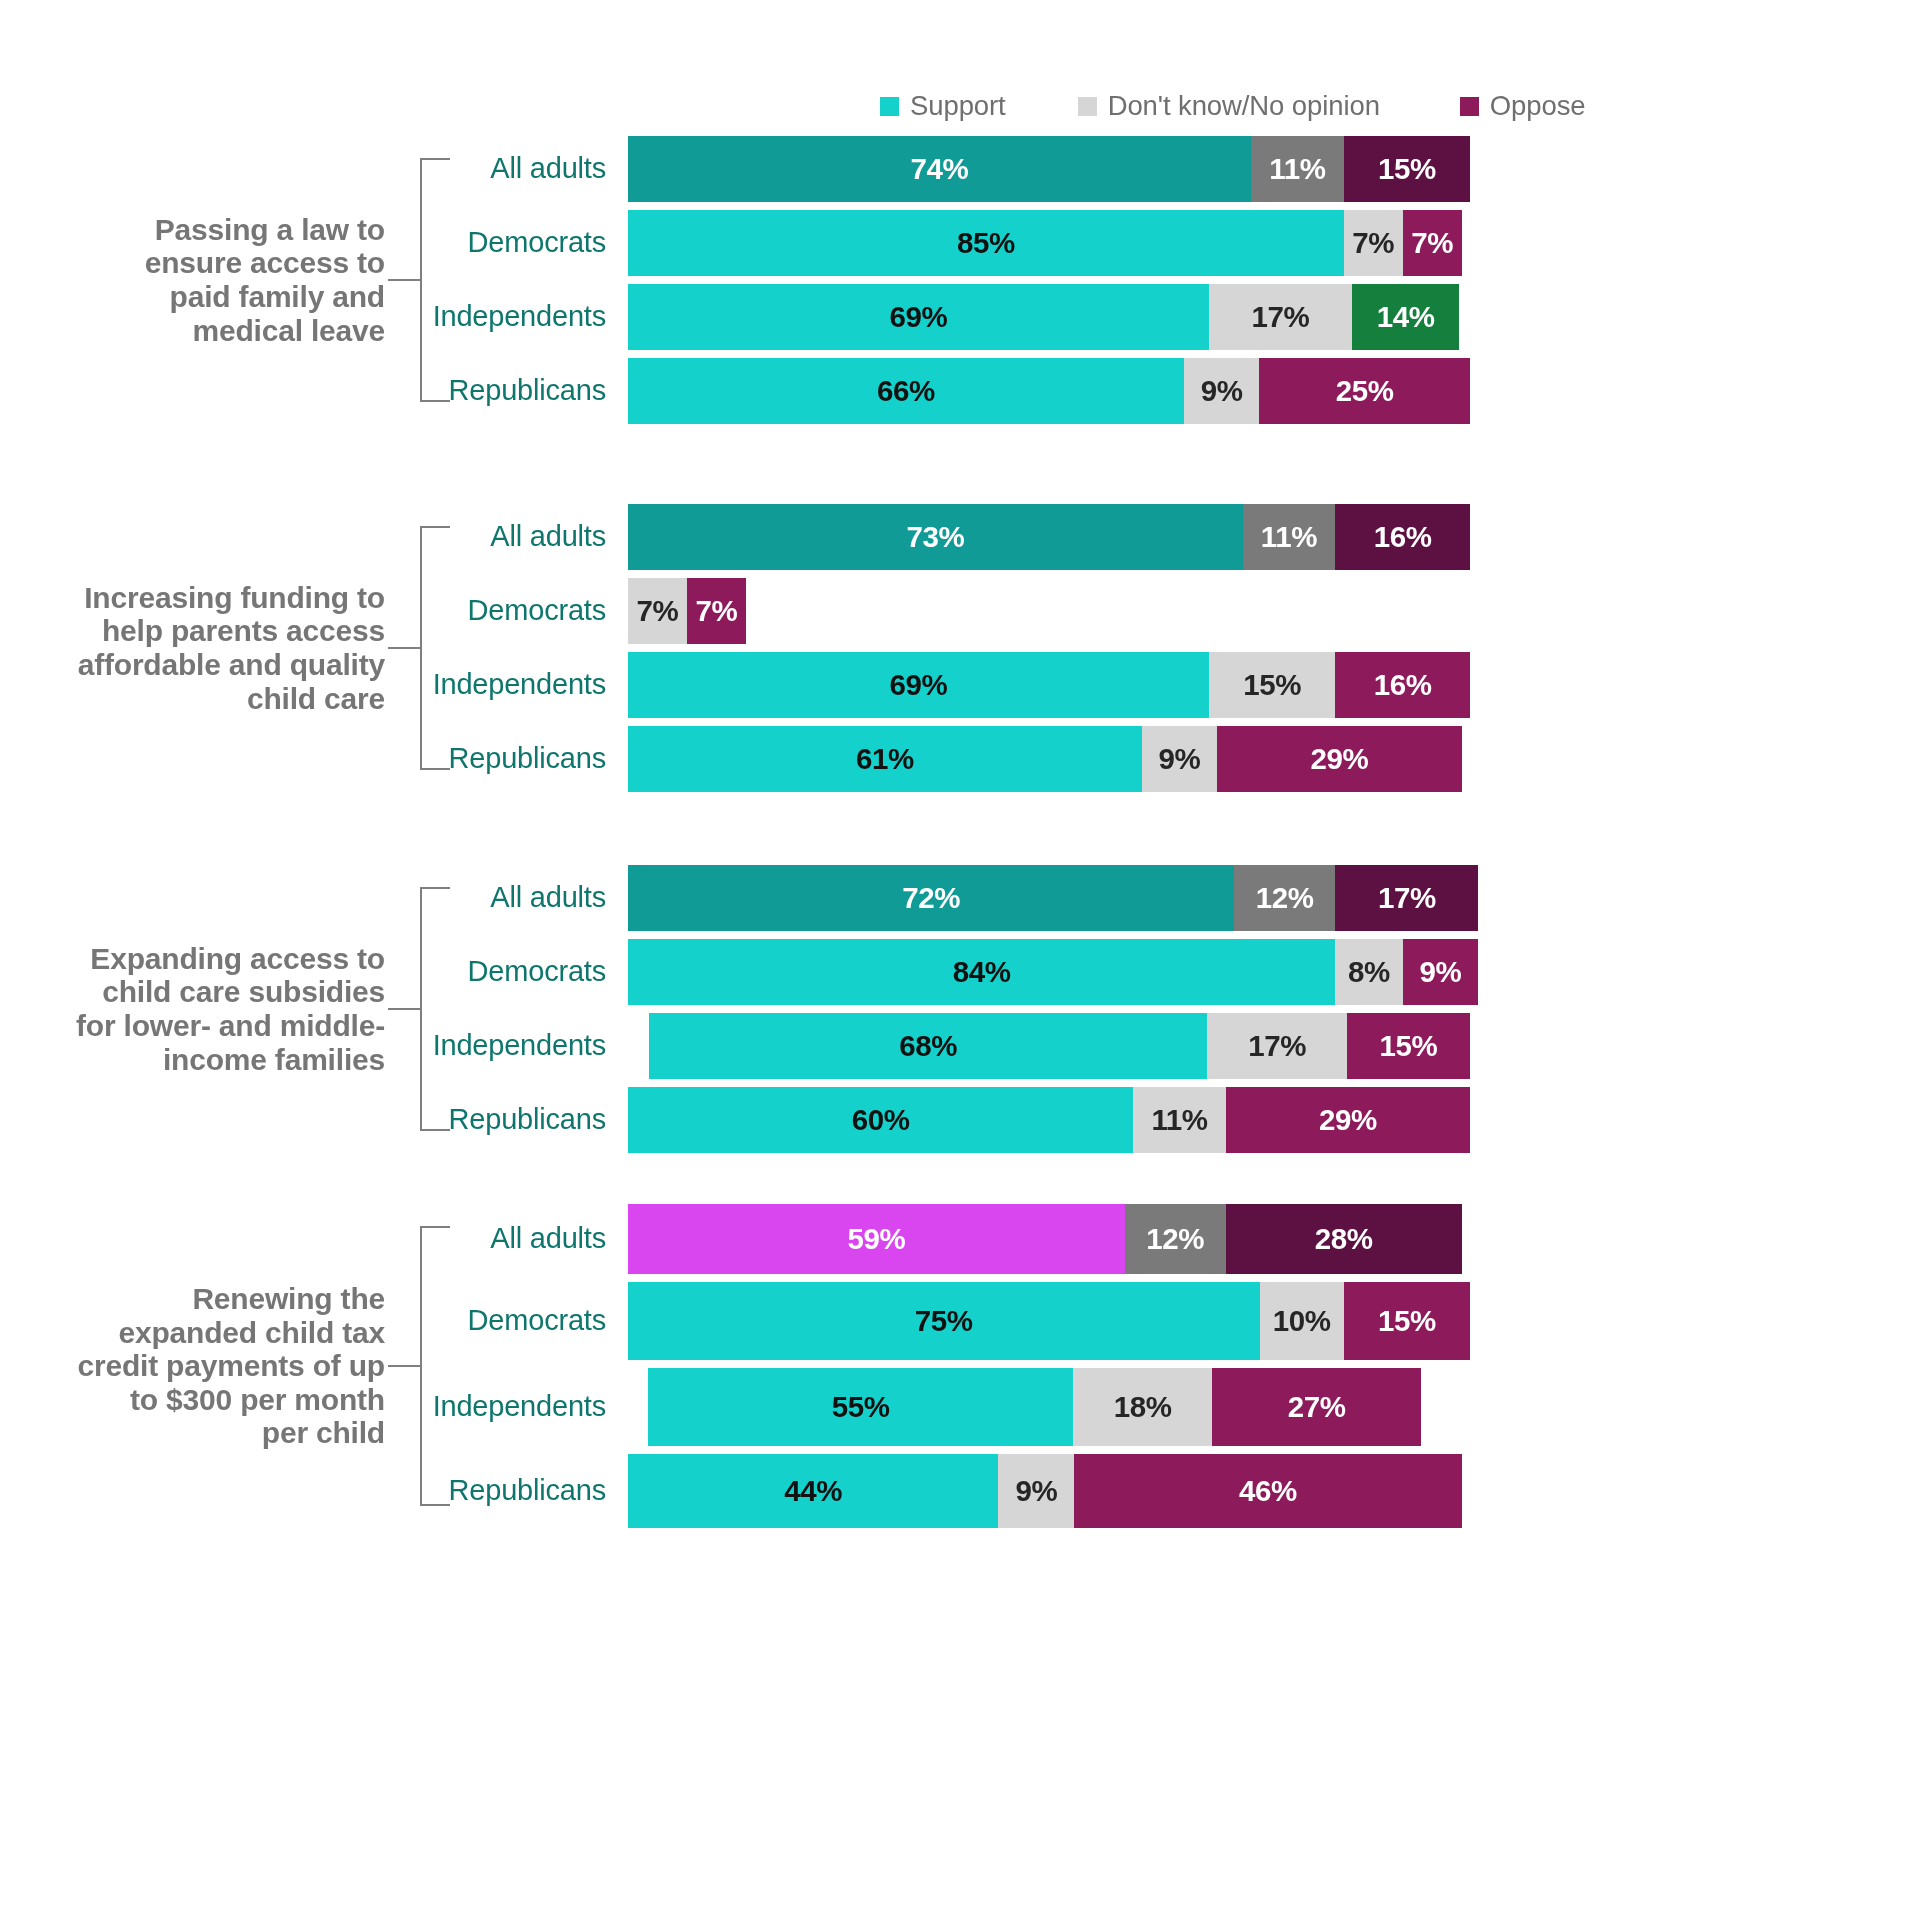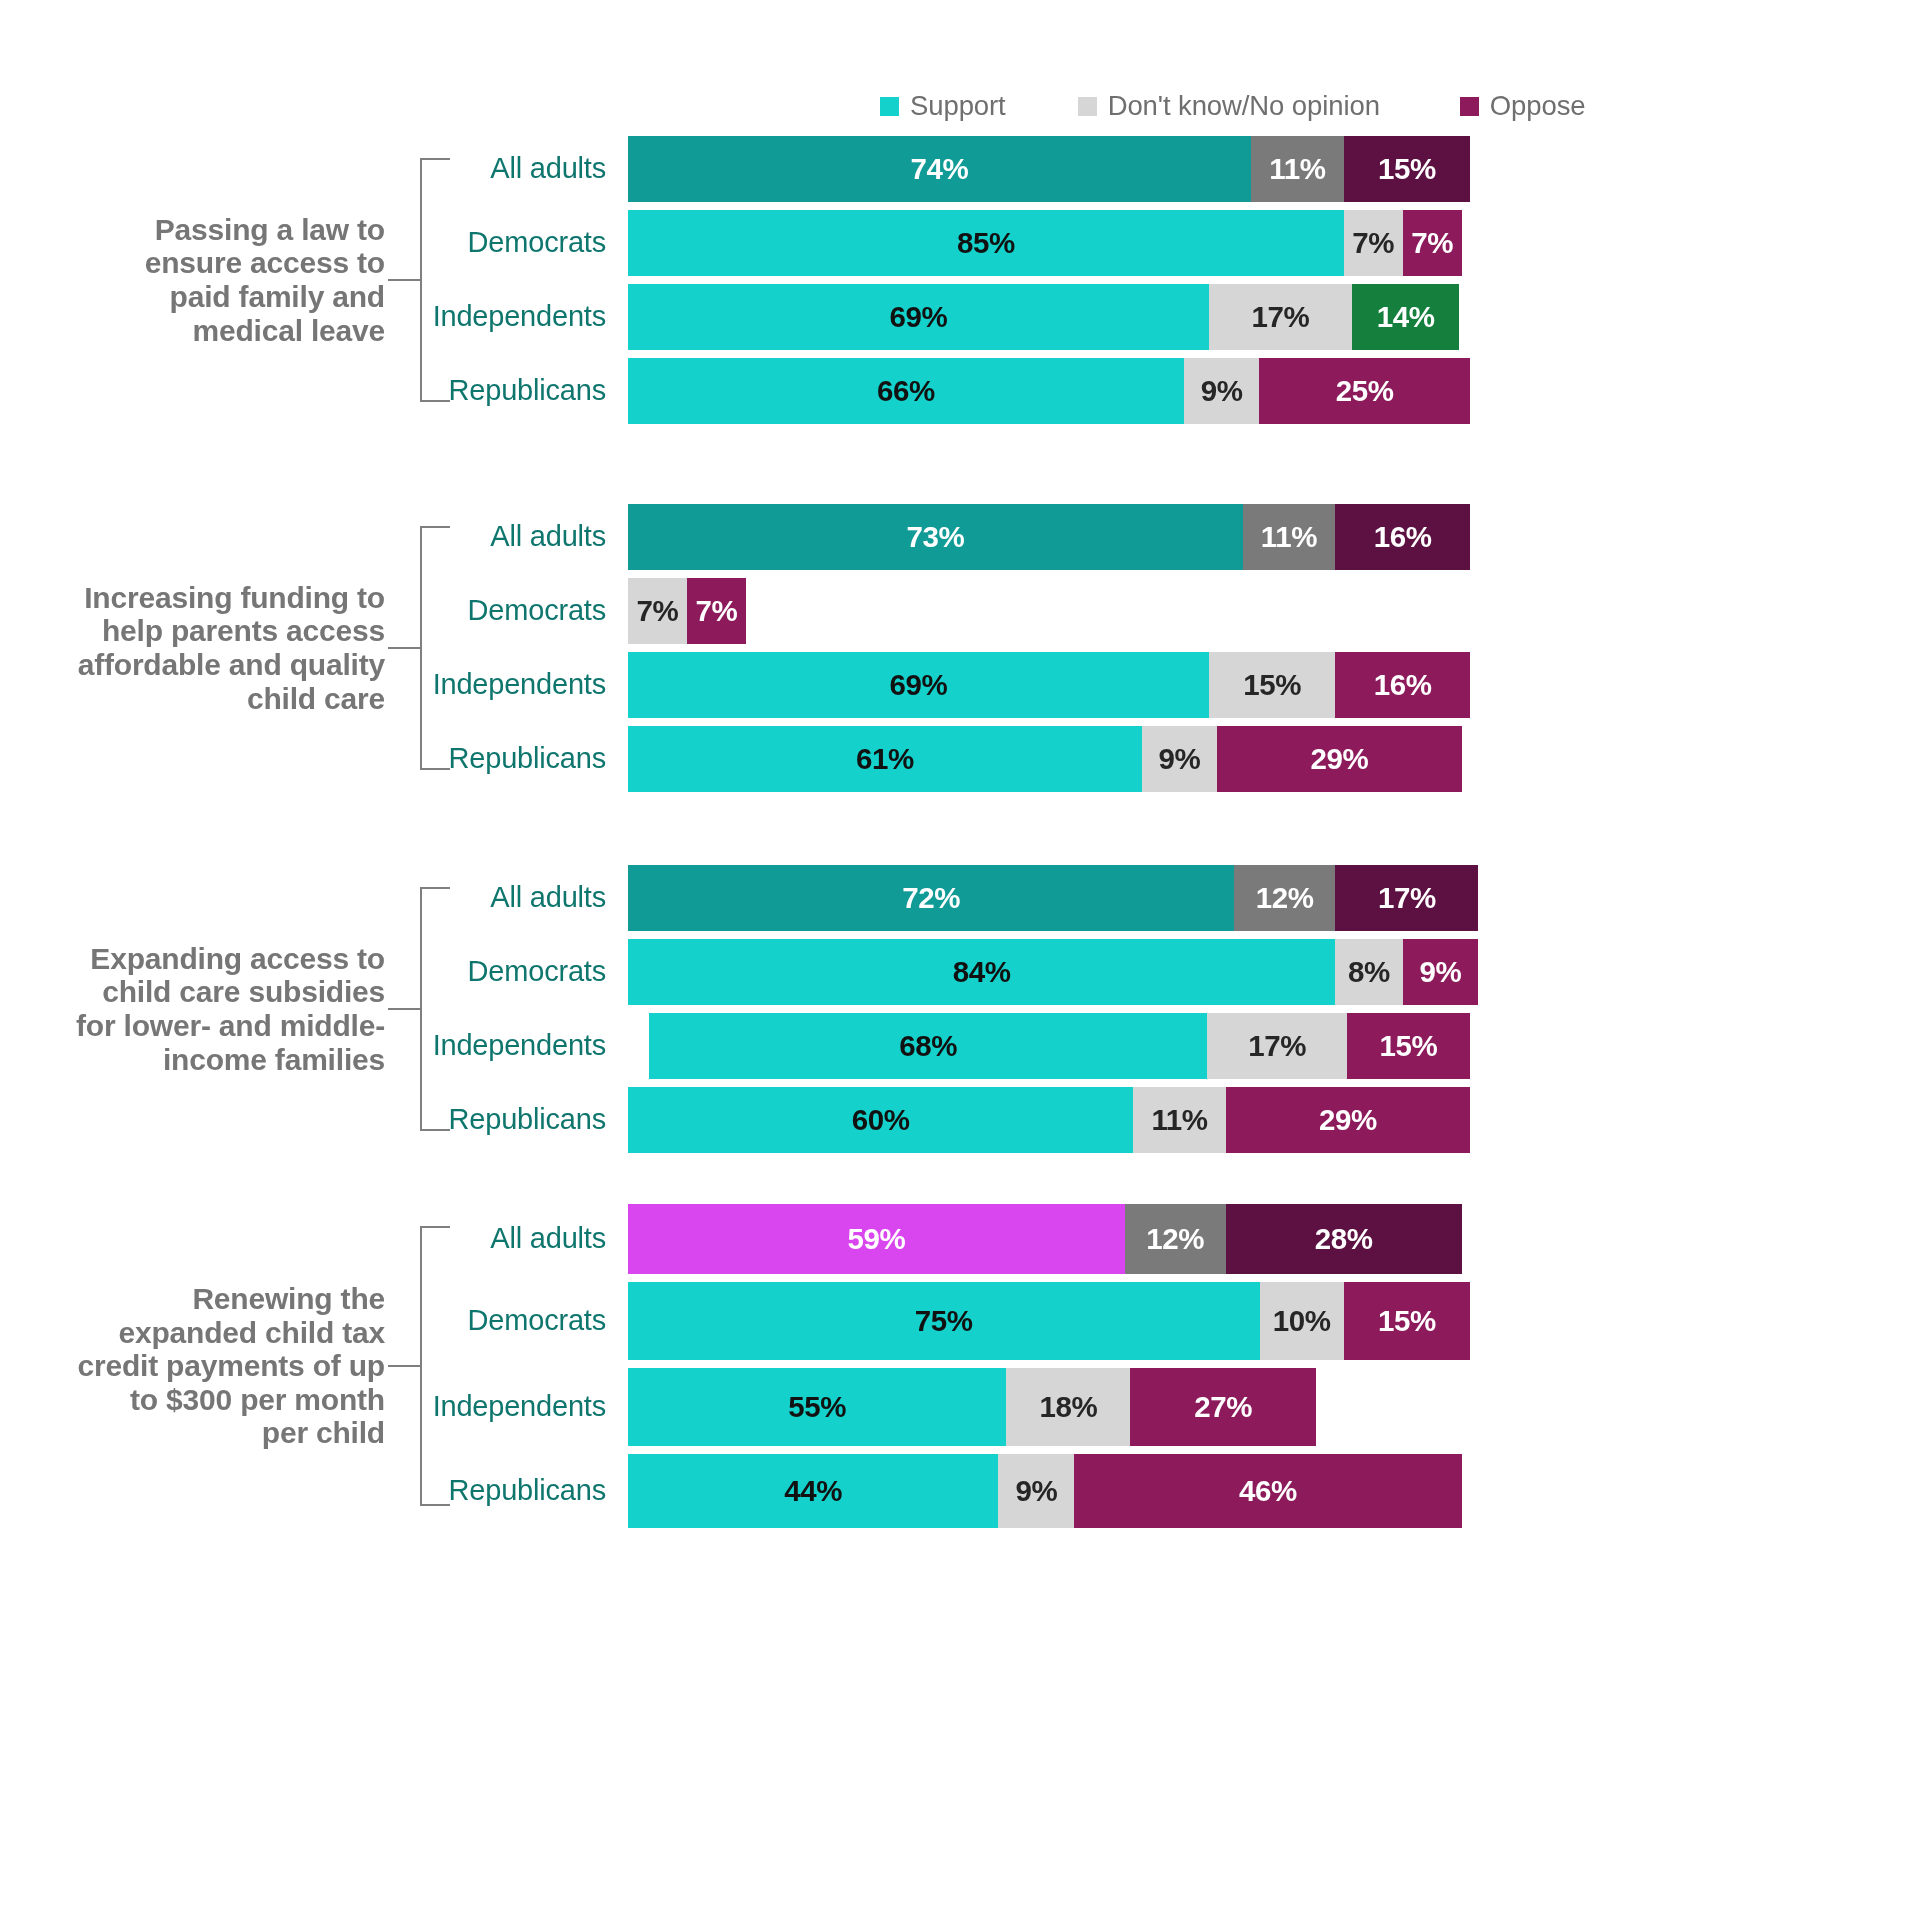--- a/index.html
+++ b/index.html
@@ -311,7 +311,7 @@
         </div>
         <div class="row row-party" style="top: 164px; height: 78px;">
           <div class="row-label" style="top: 22px;">Independents</div>
-          <div class="bar" style="width: 688px;">
+          <div class="bar" style="width: 773px; margin-left: 20px;">
             <div class="seg seg-support" style="width: 463.1px; background: rgb(20, 210, 203);">55%</div>
             <div class="seg seg-dk" style="width: 151.56px; background: rgb(214, 214, 214);">18%</div>
             <div class="seg seg-oppose" style="width: 227.34px; background: rgb(141, 27, 92);">27%</div>

